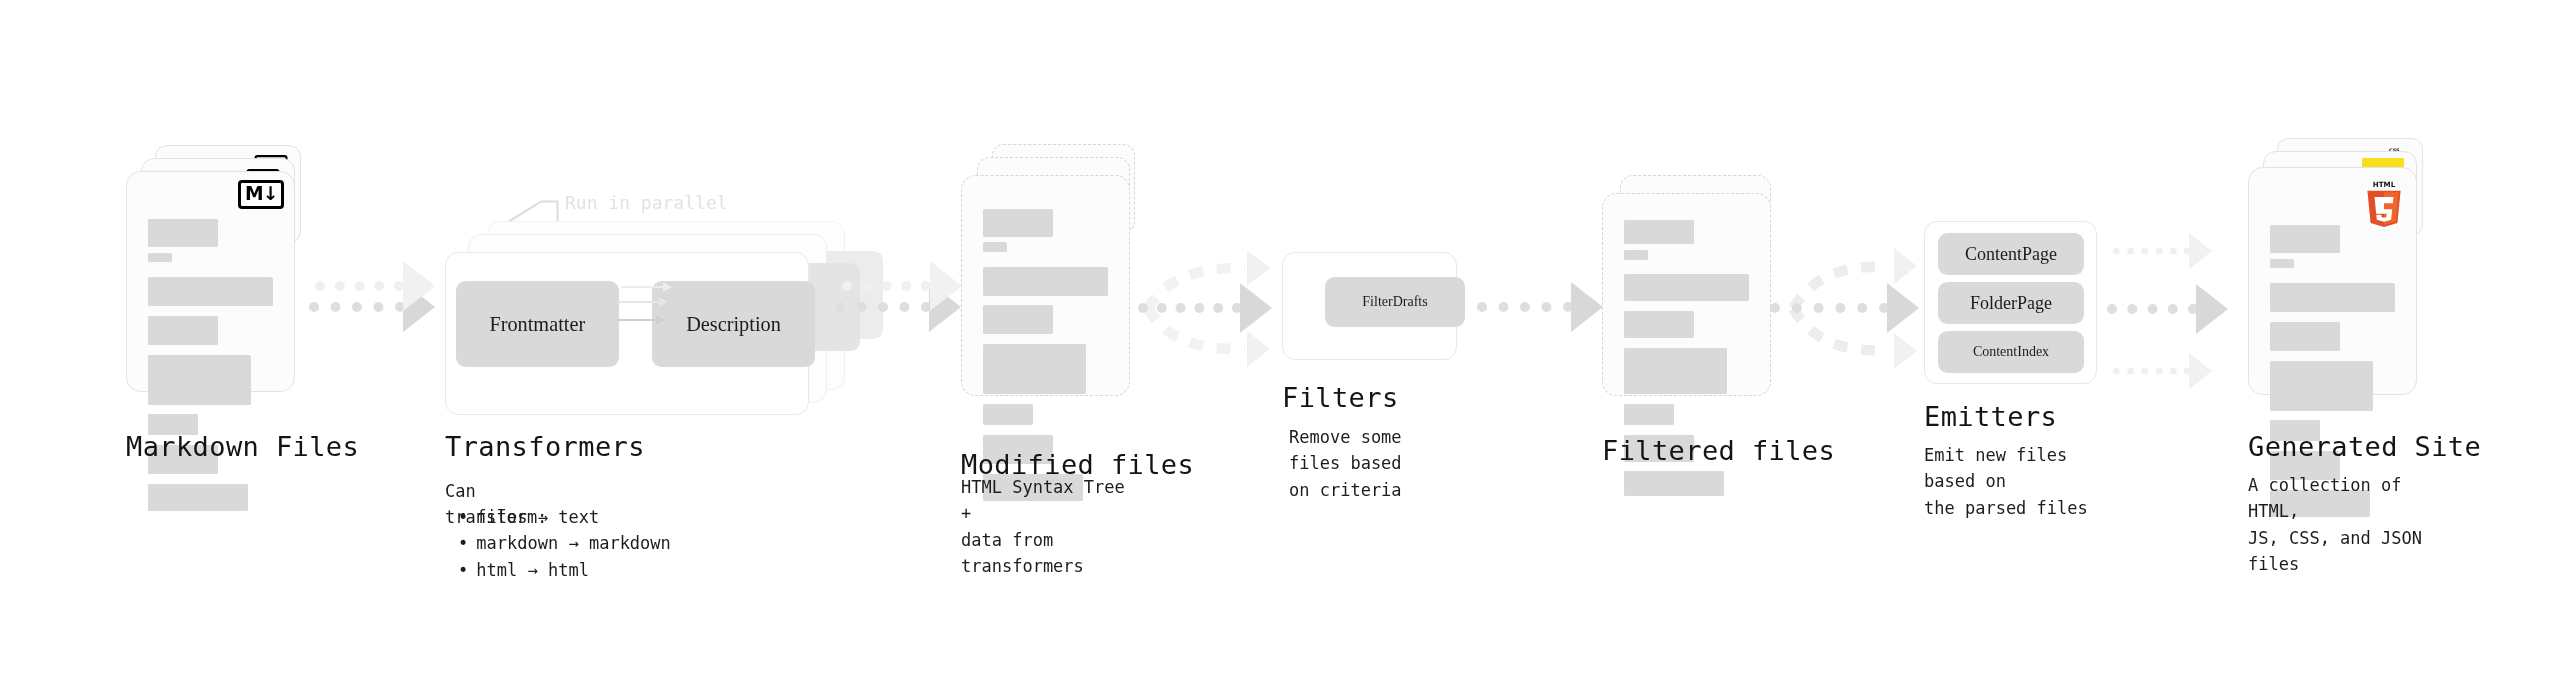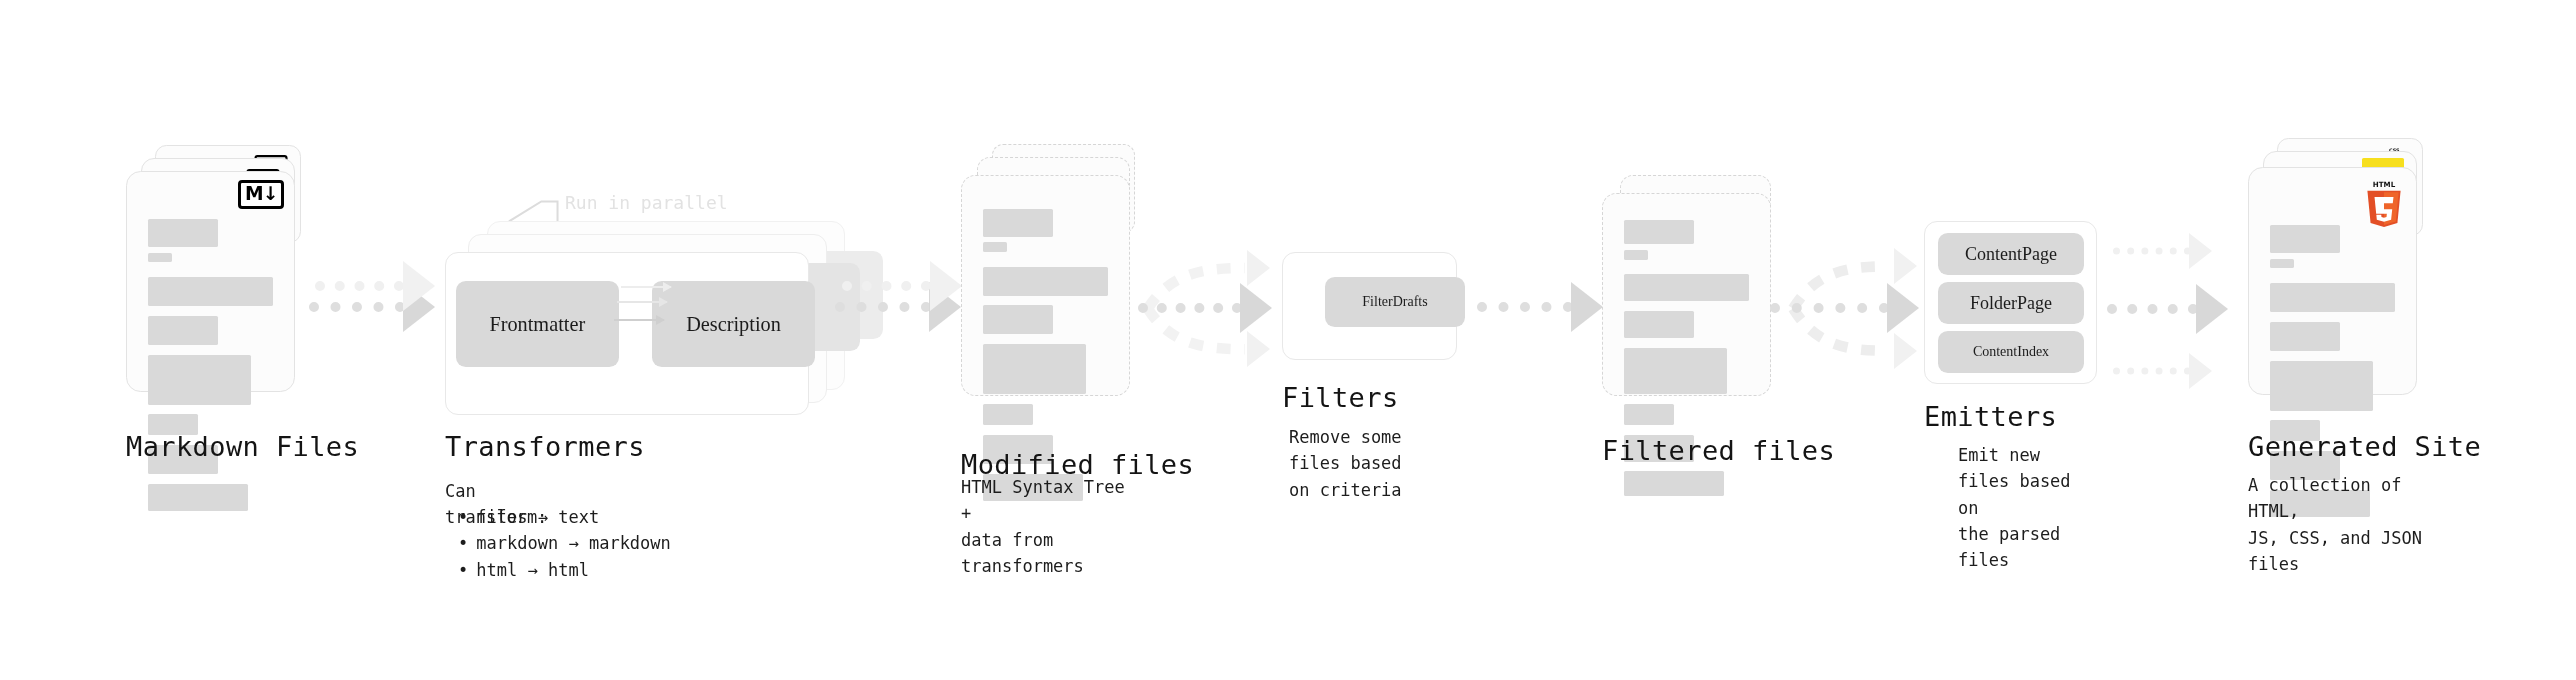--- a/index.html
+++ b/index.html
@@ -356,7 +356,7 @@
     </div>
 
     <div class="cap-title" style="left:0; top:180px;">Emitters</div>
-    <div class="cap-body" style="left:0; top:221px;margin-left:34px;">Emit new files based on
+    <div class="cap-body" style="left:0; top:221px;">Emit new files based on
 the parsed files</div>
   </div>
 

